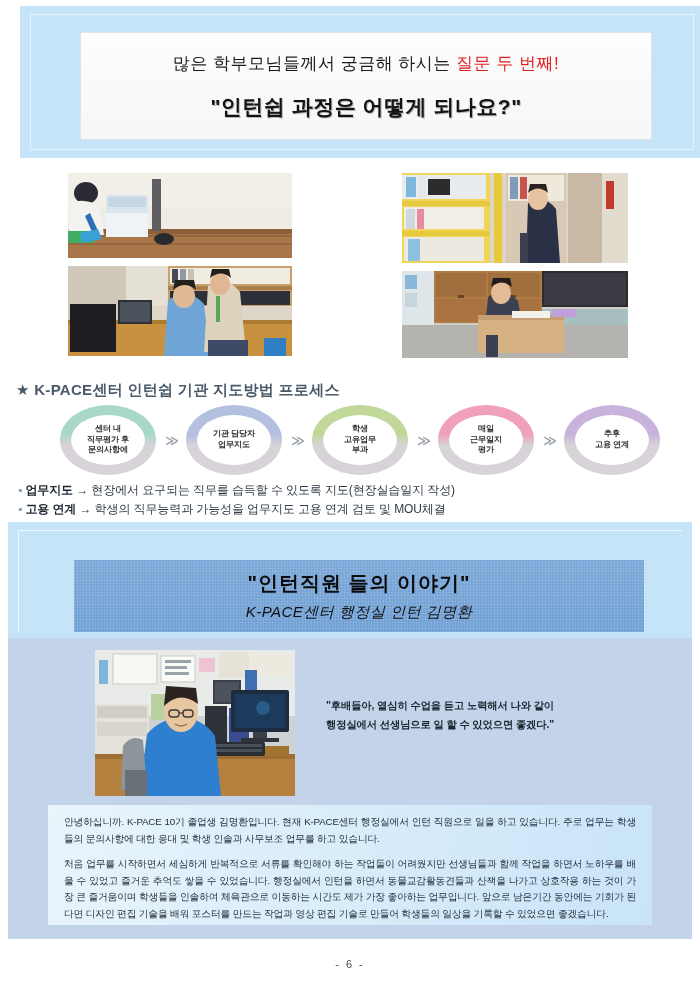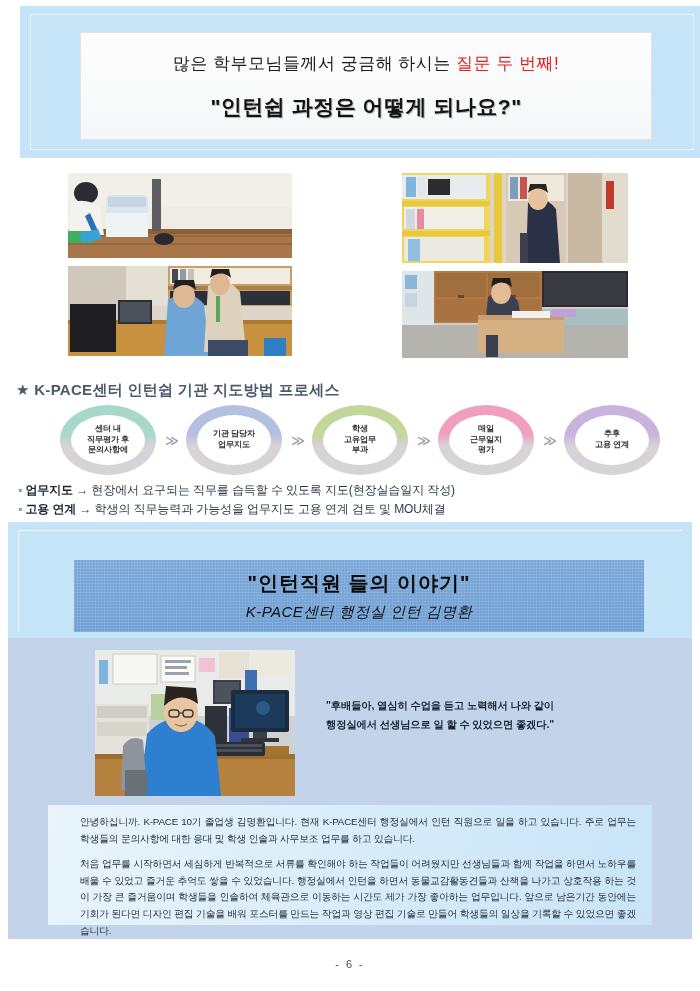--- a/index.html
+++ b/index.html
@@ -138,7 +138,7 @@
   .body-box{
     position:absolute;left:40px;top:167px;width:604px;height:120px;
     background:linear-gradient(100deg,#e9f4fb 0%,#d9edfa 48%,#c9e4f8 100%);
-    box-sizing:border-box;padding:9px 16px 0 32px;
+    box-sizing:border-box;padding:9px 16px 0 16px;
   }
   .body-box p{
     margin:0;font-size:9.8px;color:#1f2a36;line-height:1.72;

